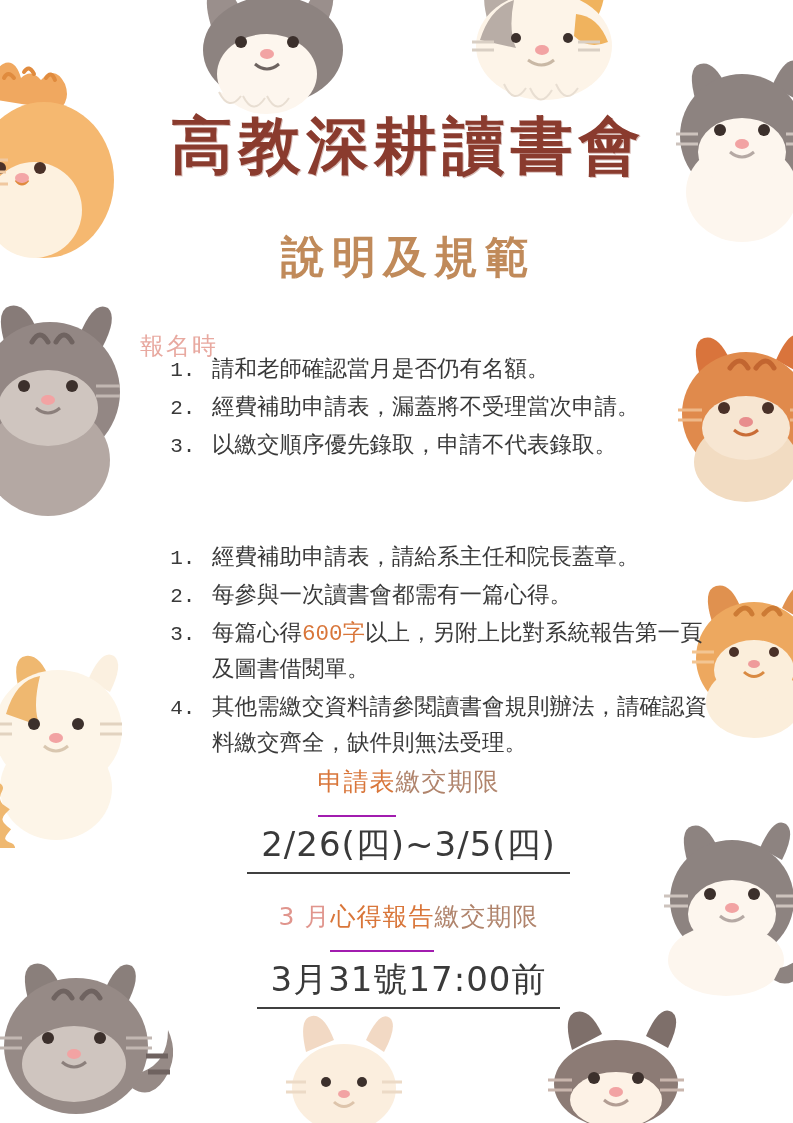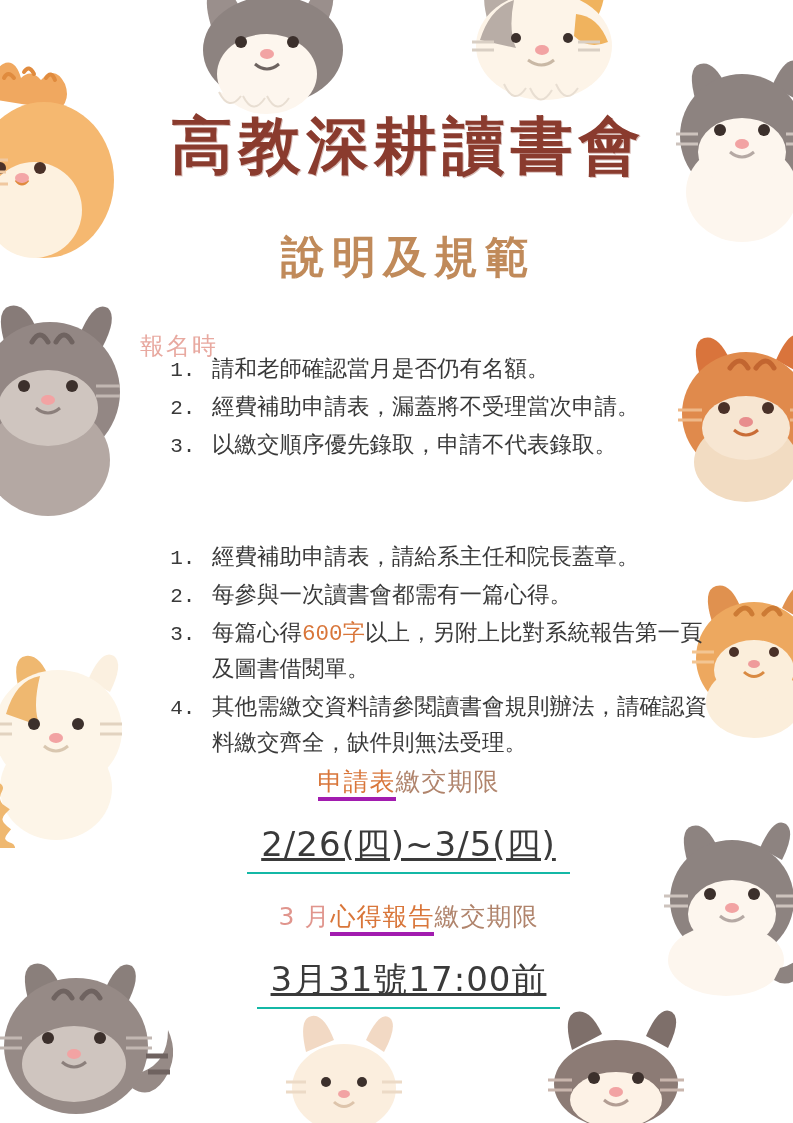--- a/index.html
+++ b/index.html
@@ -114,8 +114,8 @@
   .dl-2 { top: 900px; }
   .label-accent {
     color: #d9763a;
-    border-bottom: 4px solid #a21caf;
-    padding-bottom: 1px;
+    border-bottom: 2px solid #a21caf;
+    padding-bottom: 19px;
   }
   .label-muted {
     color: #b0846c;

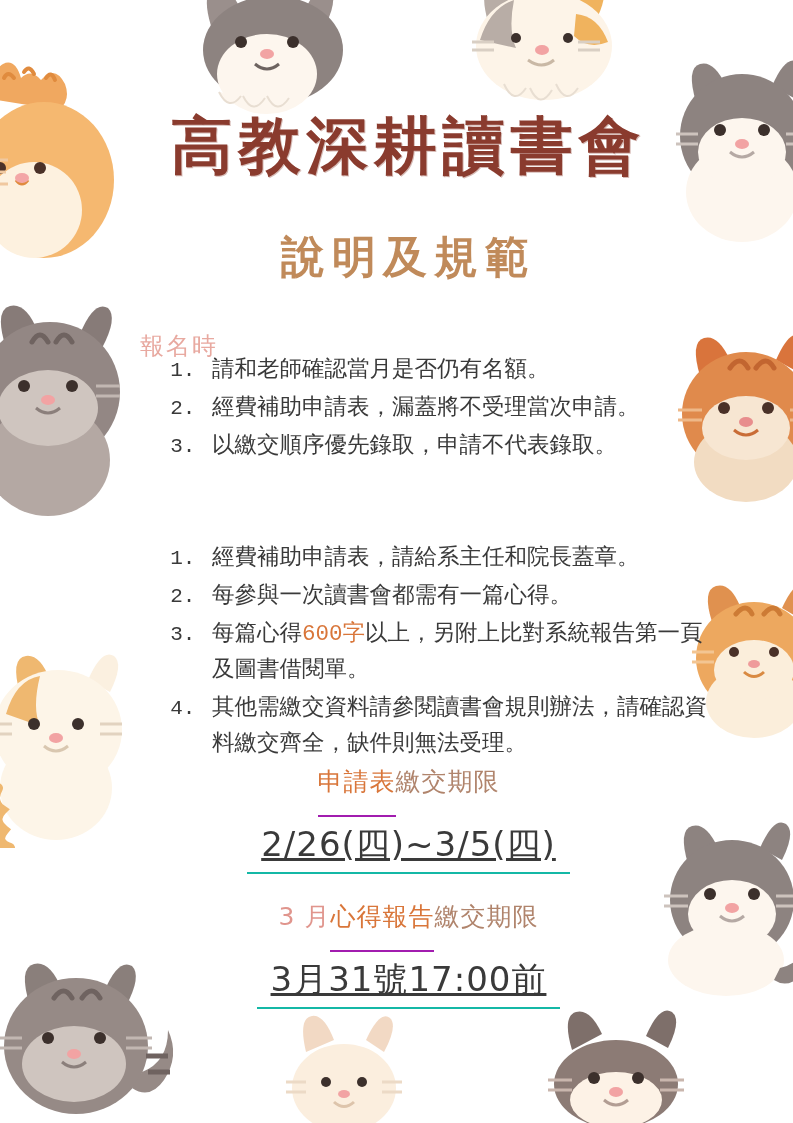--- a/index.html
+++ b/index.html
@@ -139,9 +139,8 @@
   .dv-2 { top: 957px; }
   .deadline-value span.underlined {
     display: inline-block;
-    border-bottom: 2px solid #14b8a6;
+    border-bottom: 2px solid #404040;
     padding: 0 14px 4px 14px;
-    text-decoration: underline;
   }
 </style>
 </head>

